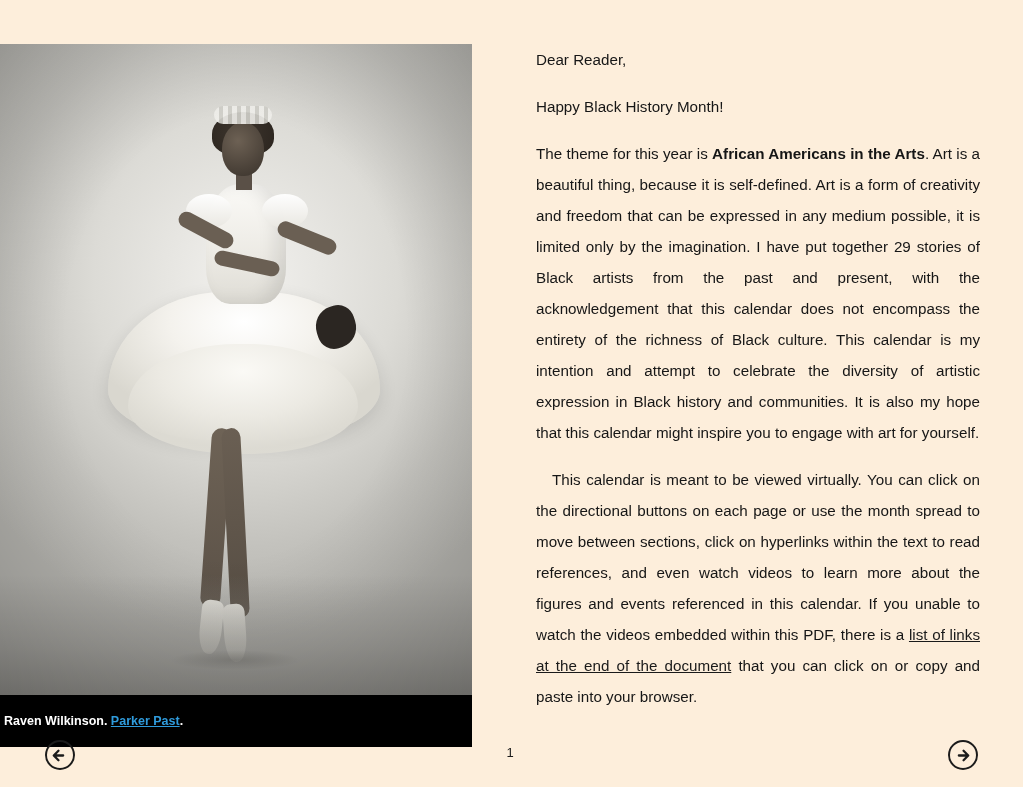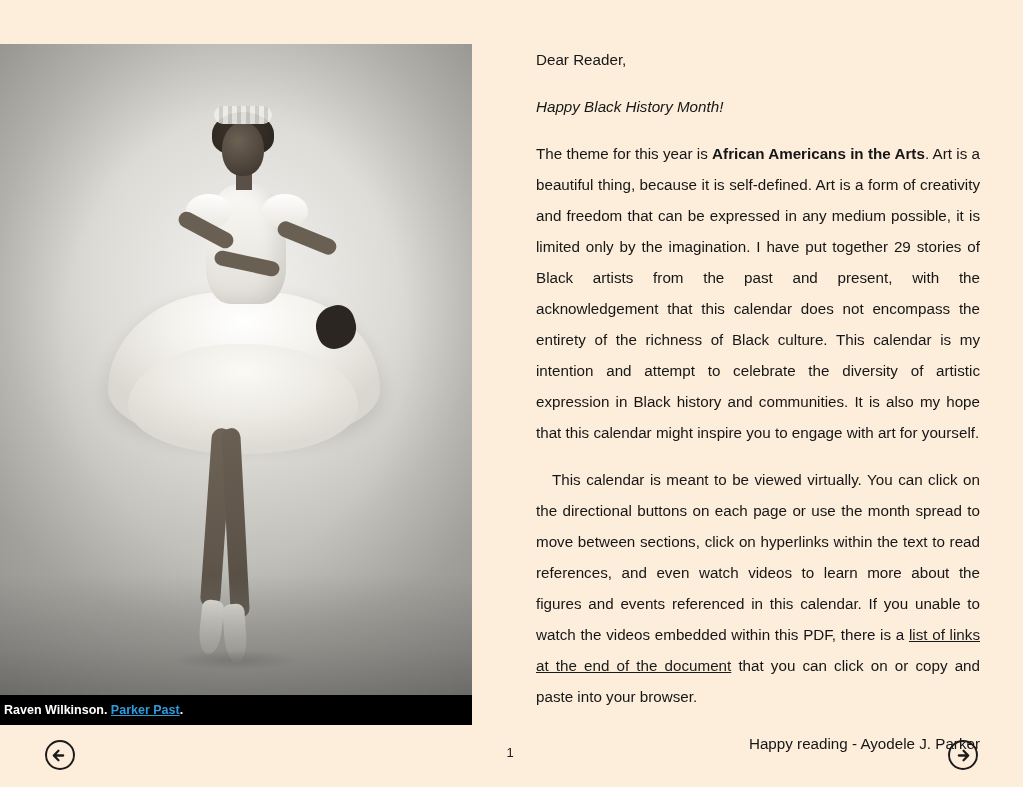--- a/index.html
+++ b/index.html
@@ -198,7 +198,6 @@
   .letter p { margin: 0 0 16px 16px; }
   .salutation { margin-bottom: 16px; }
   .greeting {
-    font-style: italic;
     margin-bottom: 16px;
   }
   .body-text {

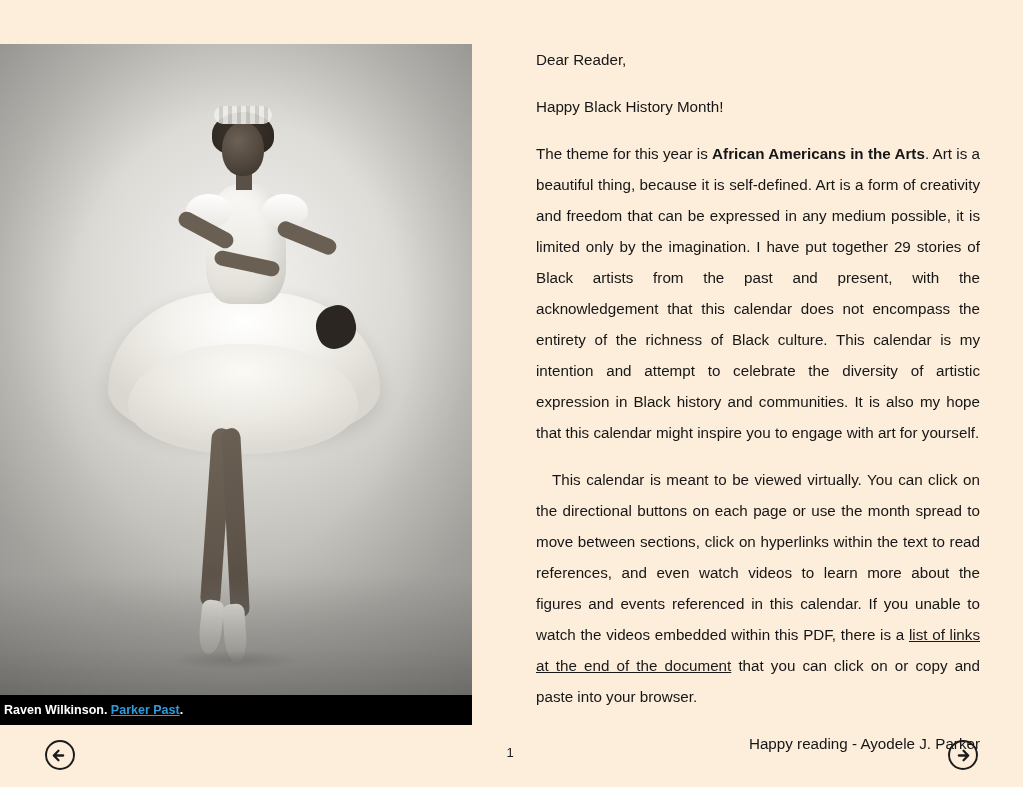--- a/index.html
+++ b/index.html
@@ -168,7 +168,7 @@
     left: 0;
     top: 651px;
     width: 472px;
-    height: 30px;
+    height: 52px;
     background: #000000;
     color: #ffffff;
     display: flex;

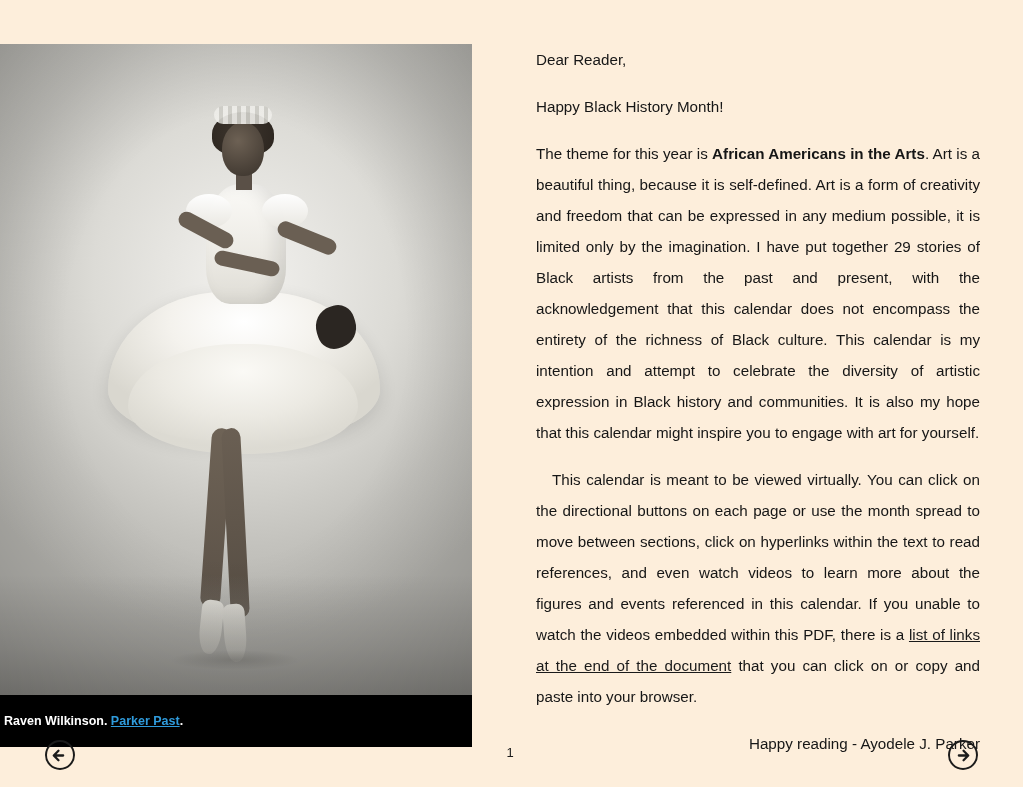--- a/index.html
+++ b/index.html
@@ -295,7 +295,6 @@
     <p class="greeting">Happy Black History Month!</p>
     <p class="body-text"><span>The theme for this year is </span><b>African Americans in the Arts</b><span>. Art is a beautiful thing, because it is self-defined. Art is a form of creativity and freedom that can be expressed in any medium possible, it is limited only by the imagination. I have put together 29 stories of Black artists from the past and present, with the acknowledgement that this calendar does not encompass the entirety of the richness of Black culture. This calendar is my intention and attempt to celebrate the diversity of artistic expression in Black history and communities. It is also my hope that this calendar might inspire you to engage with art for yourself.</span></p>
     <p class="body-text"><span class="indent"></span><span>This calendar is meant to be viewed virtually. You can click on the directional buttons on each page or use the month spread to move between sections, click on hyperlinks within the text to read references, and even watch videos to learn more about the figures and events referenced in this calendar. If you unable to watch the videos embedded within this PDF, there is a </span><a href="#">list of links at the end of the document</a><span> that you can click on or copy and paste into your browser.</span></p>
-    <p class="signoff">Happy reading - Ayodele J. Parker</p>
   </div>
 
   <div class="footer">

